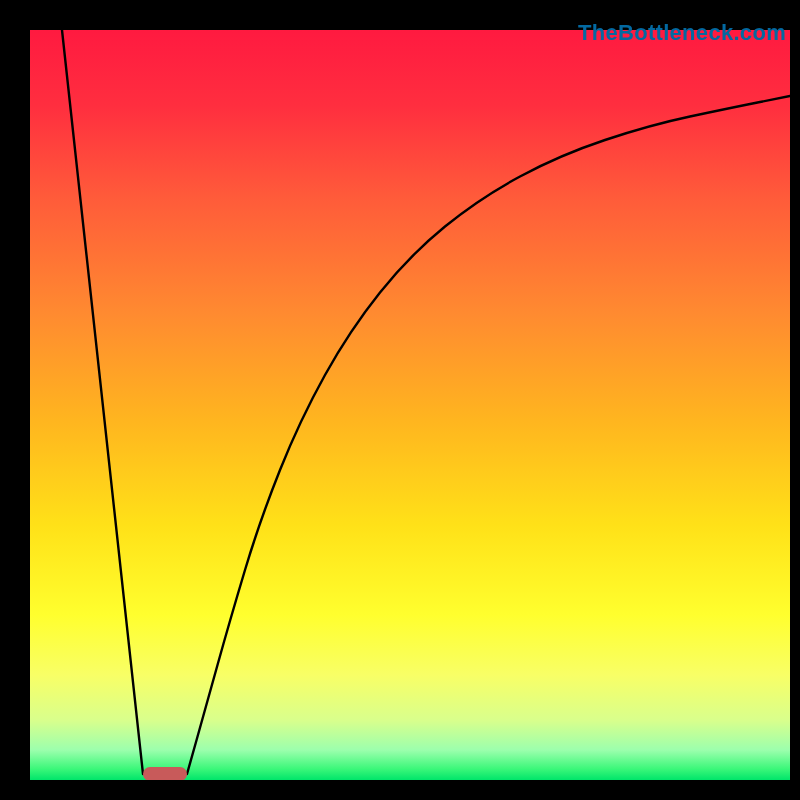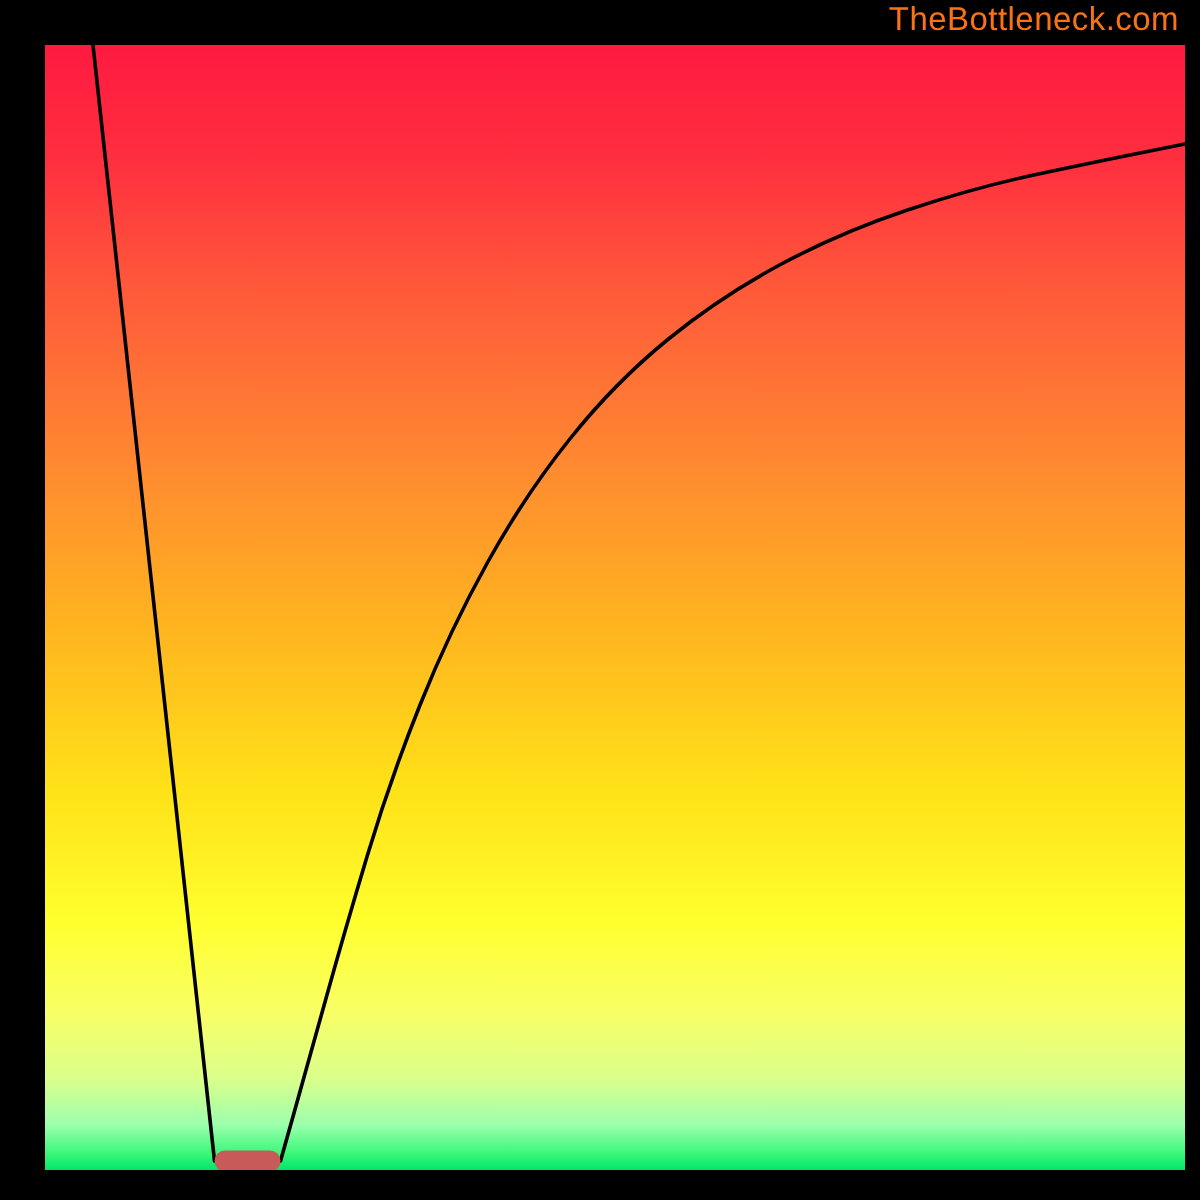--- a/index.html
+++ b/index.html
@@ -37,11 +37,11 @@
   }
   .watermark {
     position: absolute;
-    top: 0;
+    top: 20px;
     right: 14px;
-    color: #f97316;
+    color: #0369a1;
     font-size: 22px;
-    font-weight: 400;
+    font-weight: 700;
     letter-spacing: 0.3px;
   }
   .marker {

